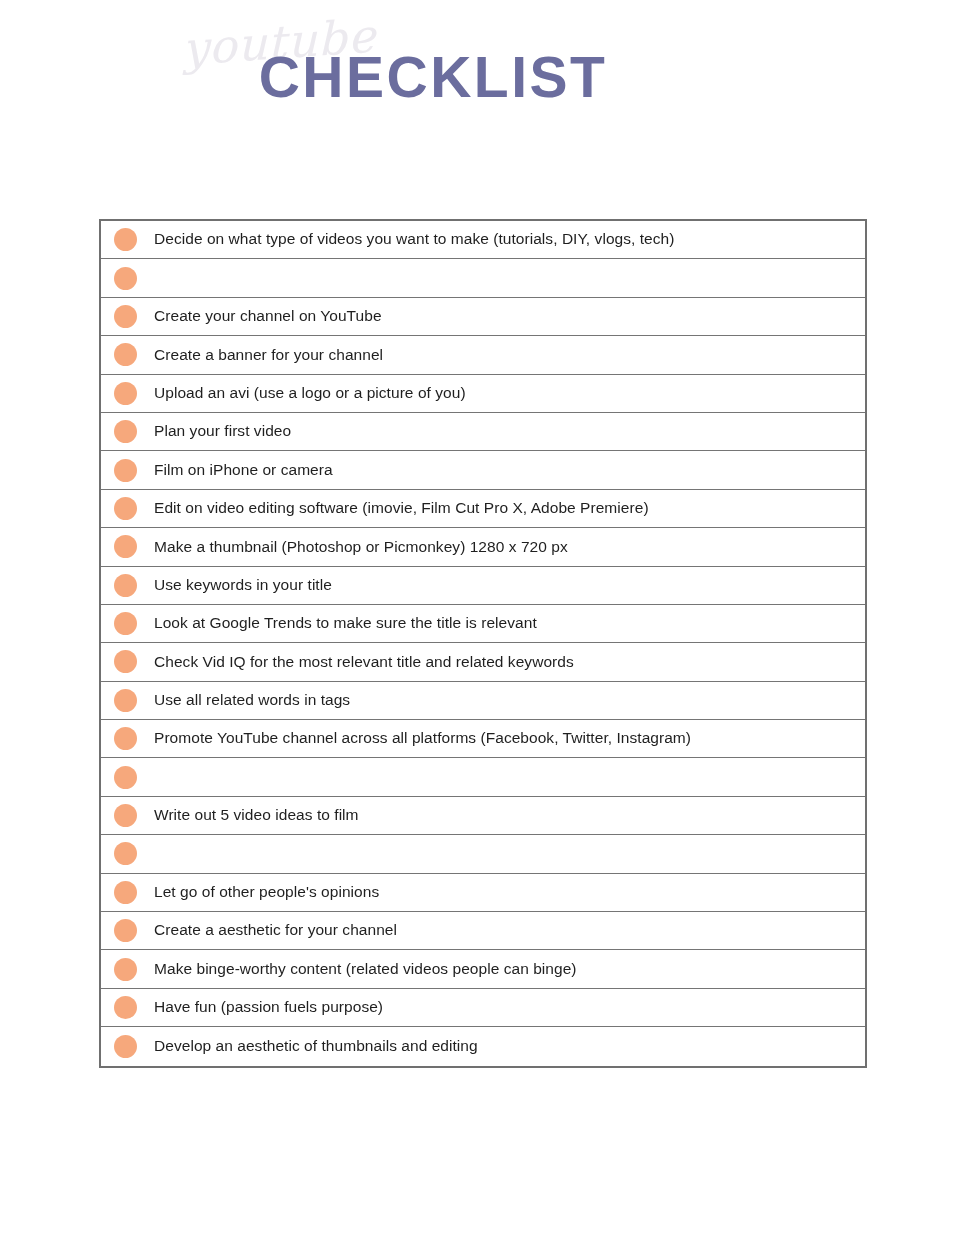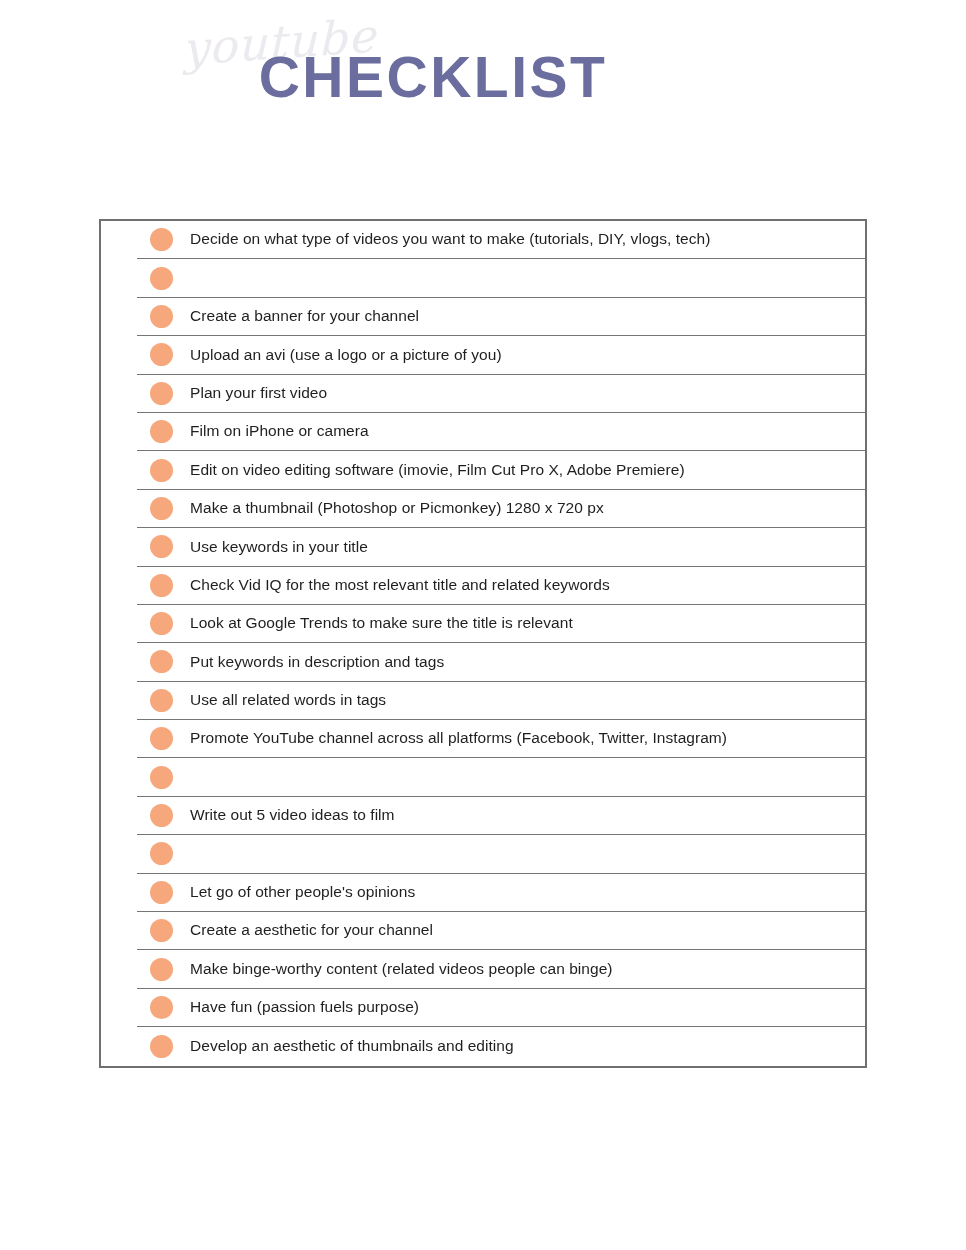--- a/index.html
+++ b/index.html
@@ -70,7 +70,6 @@
     height: 38.4px;
     box-sizing: border-box;
     border-bottom: 1px solid #757575;
-    margin-left: 36px;
   }
   .row:last-child {
     border-bottom: none;

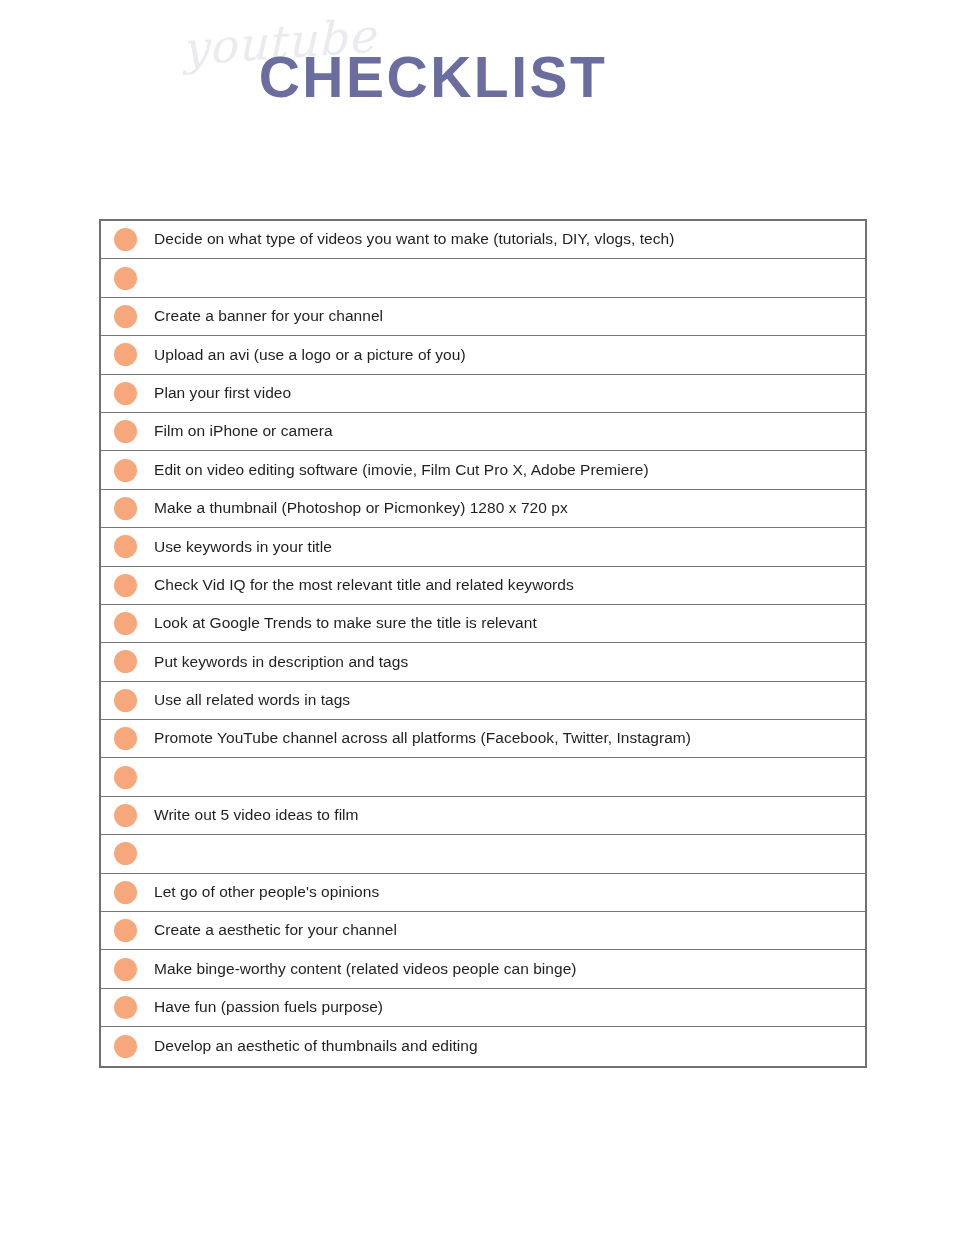--- a/index.html
+++ b/index.html
@@ -128,6 +128,12 @@
       <div class="bullet-cell">
         <span class="bullet"></span>
       </div>
+      <div class="row-label">Create your channel on YouTube</div>
+    </div>
+    <div class="row">
+      <div class="bullet-cell">
+        <span class="bullet"></span>
+      </div>
       <div class="row-label">Create a banner for your channel</div>
     </div>
     <div class="row">

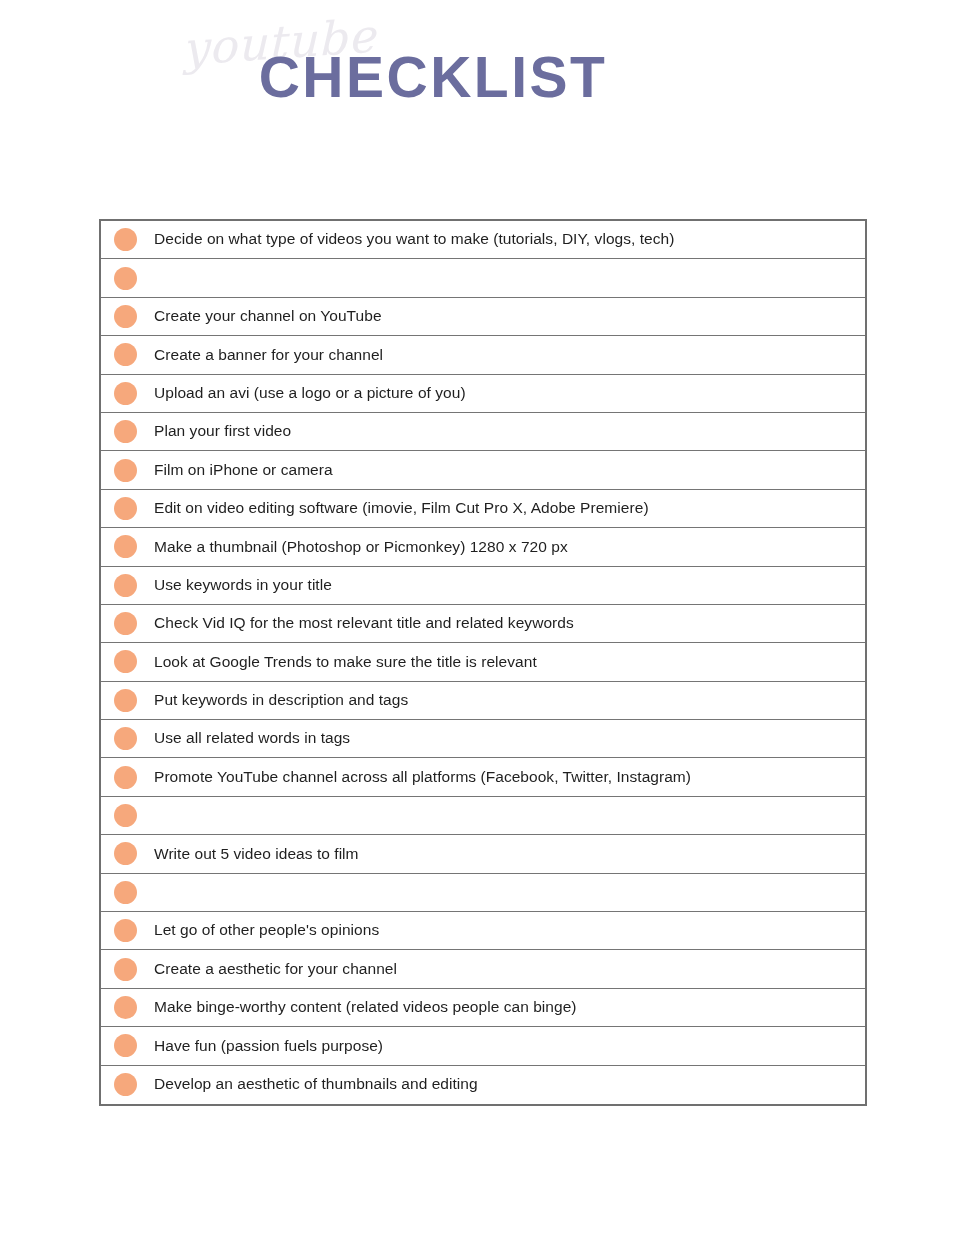--- a/index.html
+++ b/index.html
@@ -176,18 +176,18 @@
       <div class="bullet-cell">
         <span class="bullet"></span>
       </div>
+      <div class="row-label">Look at Google Trends to make sure the title is relevant</div>
+    </div>
+    <div class="row">
+      <div class="bullet-cell">
+        <span class="bullet"></span>
+      </div>
       <div class="row-label">Check Vid IQ for the most relevant title and related keywords</div>
     </div>
     <div class="row">
       <div class="bullet-cell">
         <span class="bullet"></span>
       </div>
-      <div class="row-label">Look at Google Trends to make sure the title is relevant</div>
-    </div>
-    <div class="row">
-      <div class="bullet-cell">
-        <span class="bullet"></span>
-      </div>
       <div class="row-label">Put keywords in description and tags</div>
     </div>
     <div class="row">

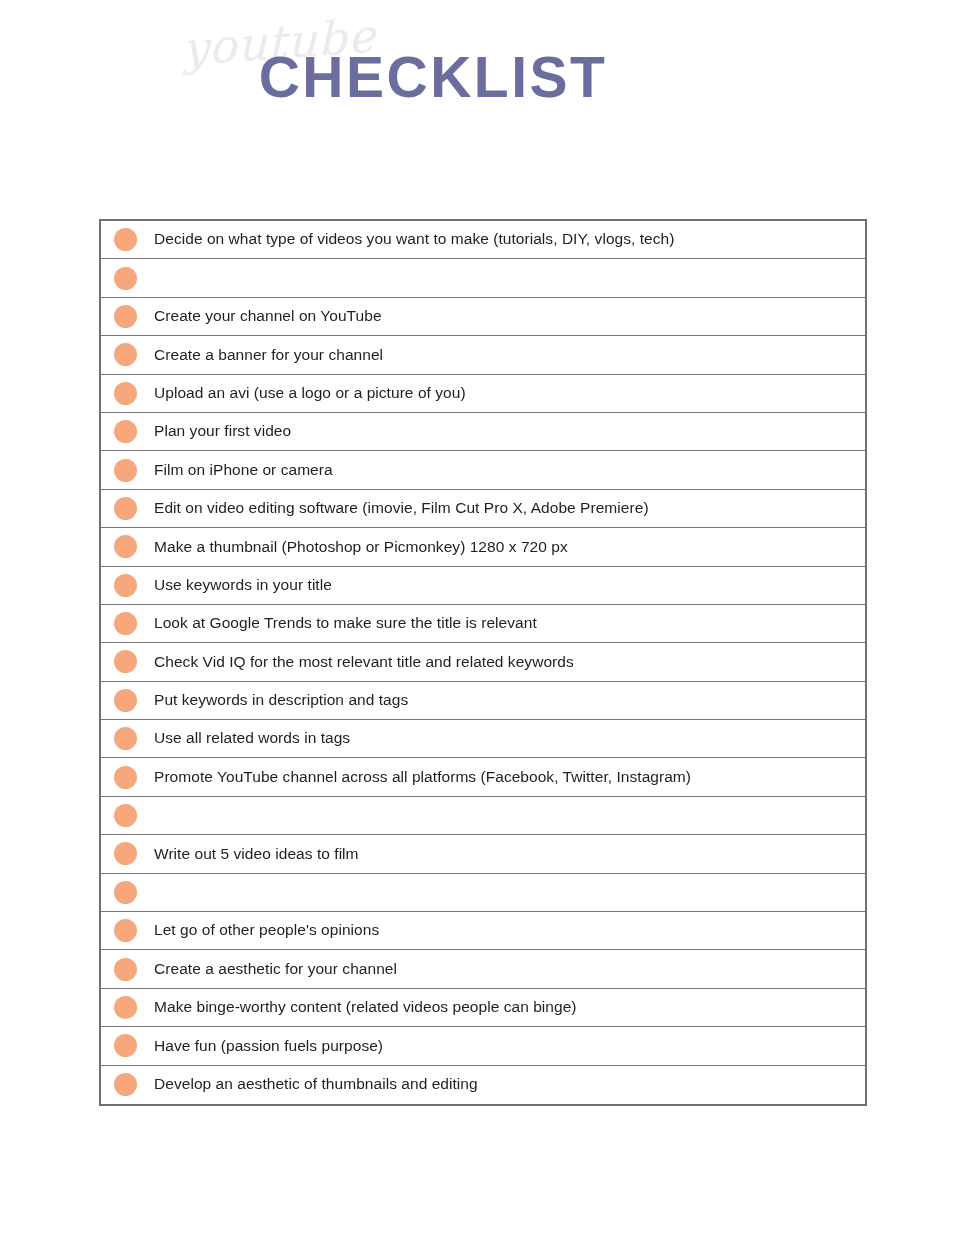--- a/index.html
+++ b/index.html
@@ -188,12 +188,6 @@
       <div class="bullet-cell">
         <span class="bullet"></span>
       </div>
-      <div class="row-label">Put keywords in description and tags</div>
-    </div>
-    <div class="row">
-      <div class="bullet-cell">
-        <span class="bullet"></span>
-      </div>
       <div class="row-label">Use all related words in tags</div>
     </div>
     <div class="row">

